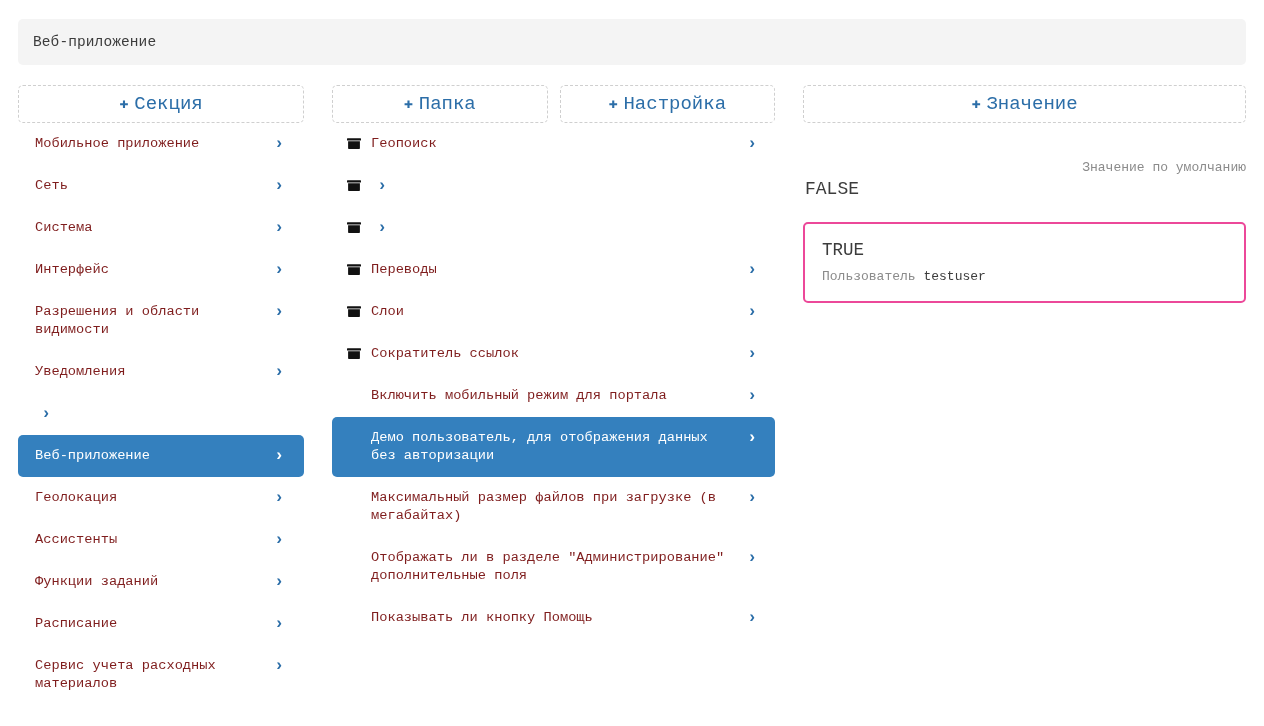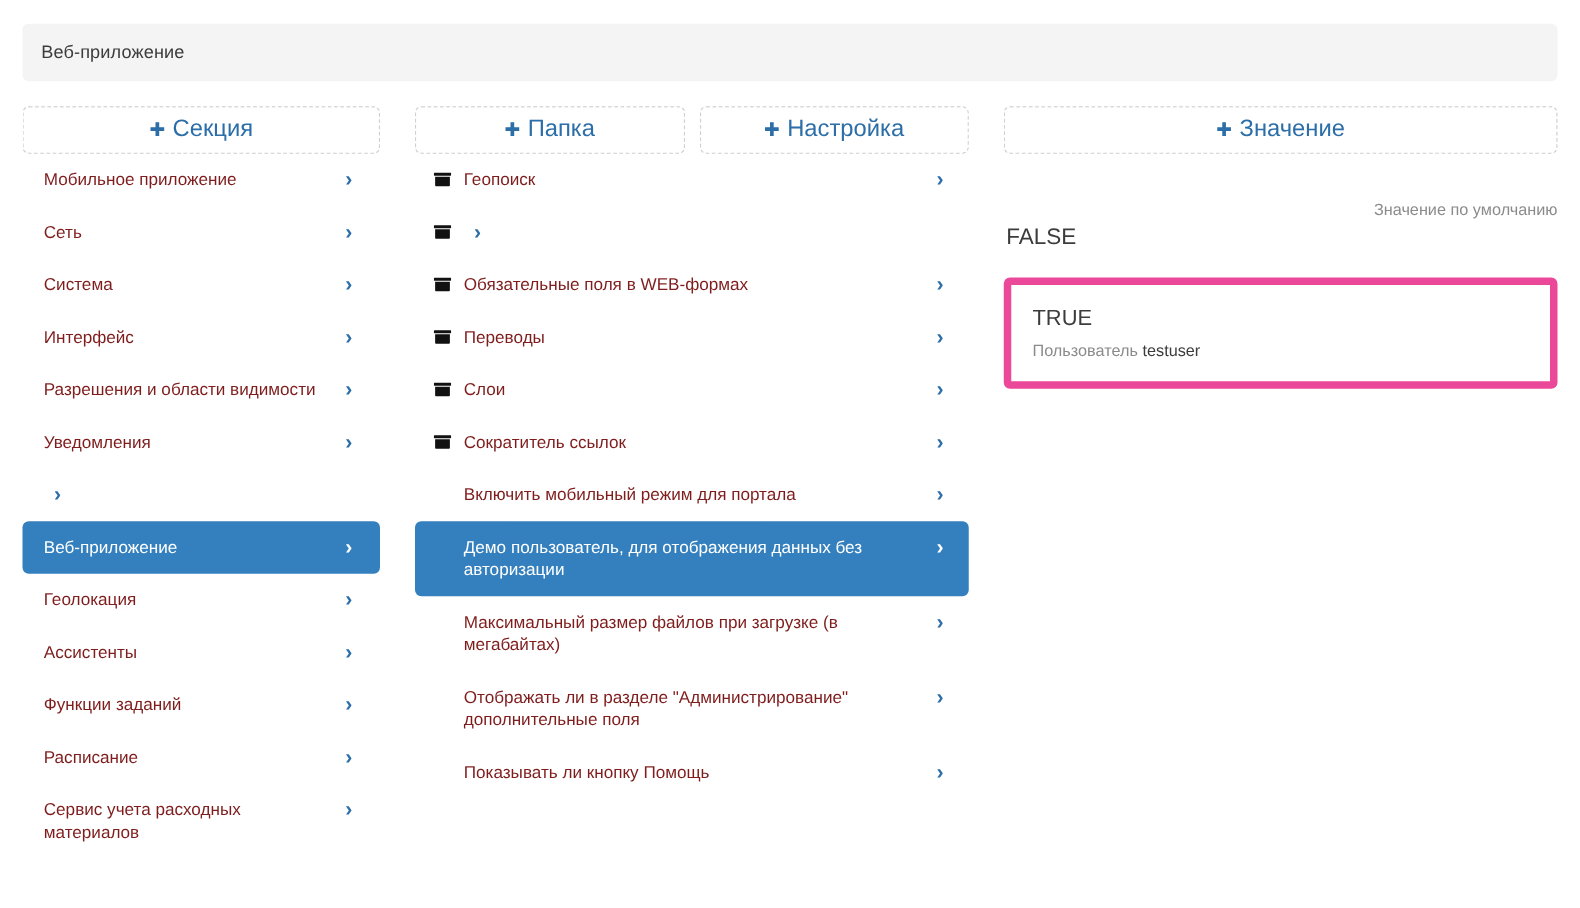--- a/index.html
+++ b/index.html
@@ -19,6 +19,7 @@
     width: 1264px;
     height: 726px;
     background: #ffffff;
+    font-family: Liberation Mono, monospace;
   }
 
   

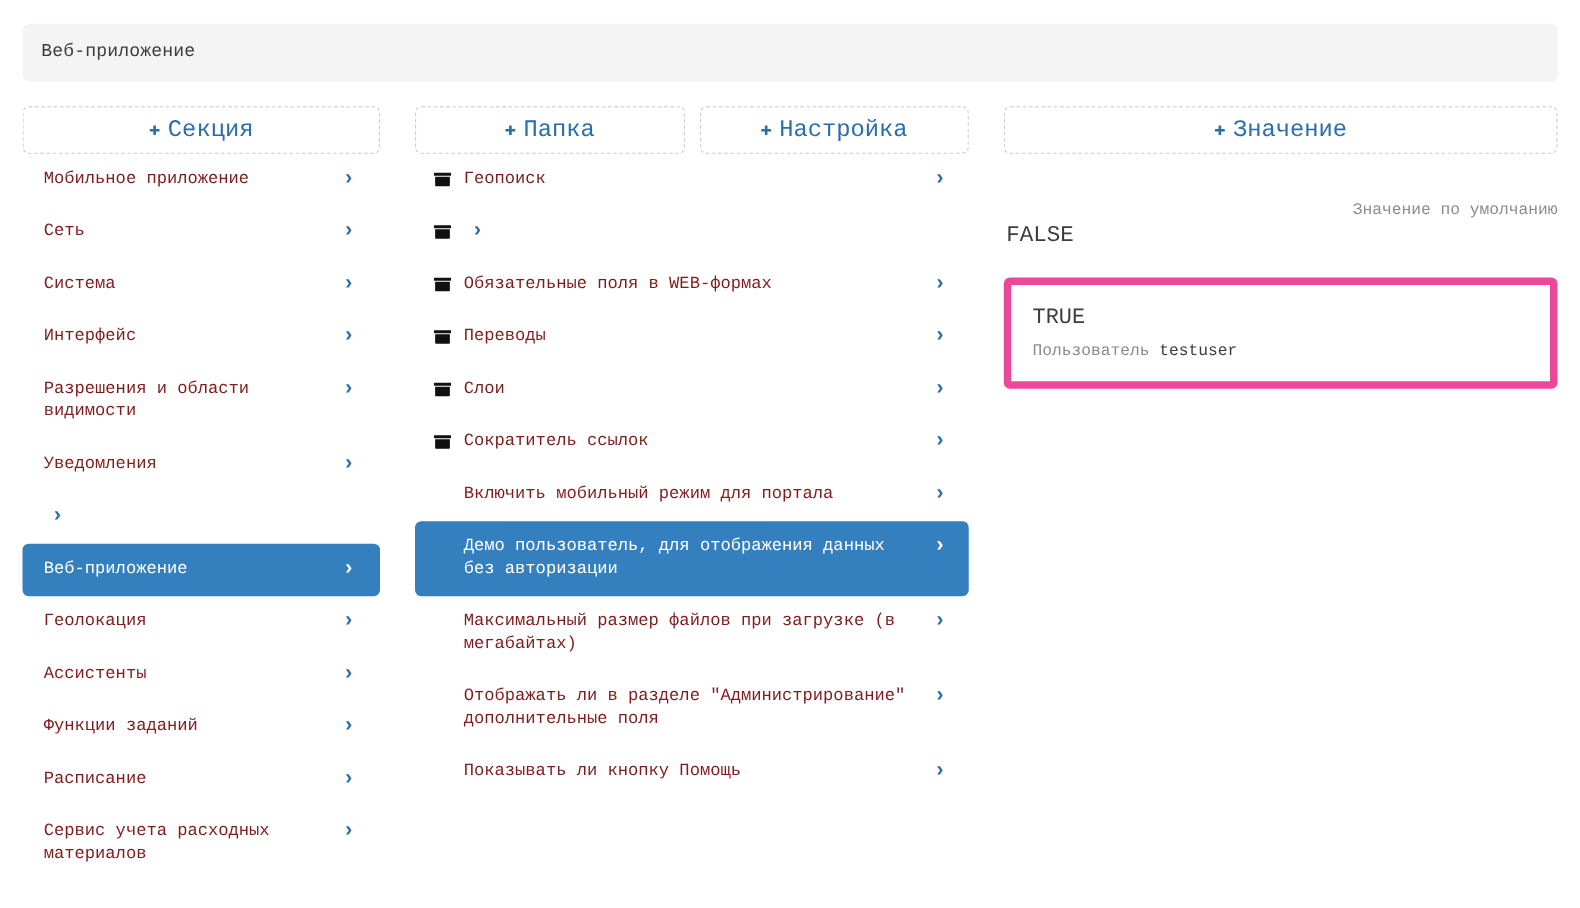--- a/index.html
+++ b/index.html
@@ -293,7 +293,6 @@
                 <path d="M0.6 1.2 h12.8 a0.6 0.6 0 0 1 0.6 0.6 v1.1 a0.6 0.6 0 0 1 -0.6 0.6 h-12.8 a0.6 0.6 0 0 1 -0.6 -0.6 v-1.1 a0.6 0.6 0 0 1 0.6 -0.6 z M1.1 4.3 h11.8 v6.9 a0.7 0.7 0 0 1 -0.7 0.7 h-10.4 a0.7 0.7 0 0 1 -0.7 -0.7 z" fill="#111111"></path>
               </svg>
             </span>
-            <span class="row-text">Обязательные поля в WEB-формах</span>
             <span class="chev">›</span>
           </div>
           <div class="row">

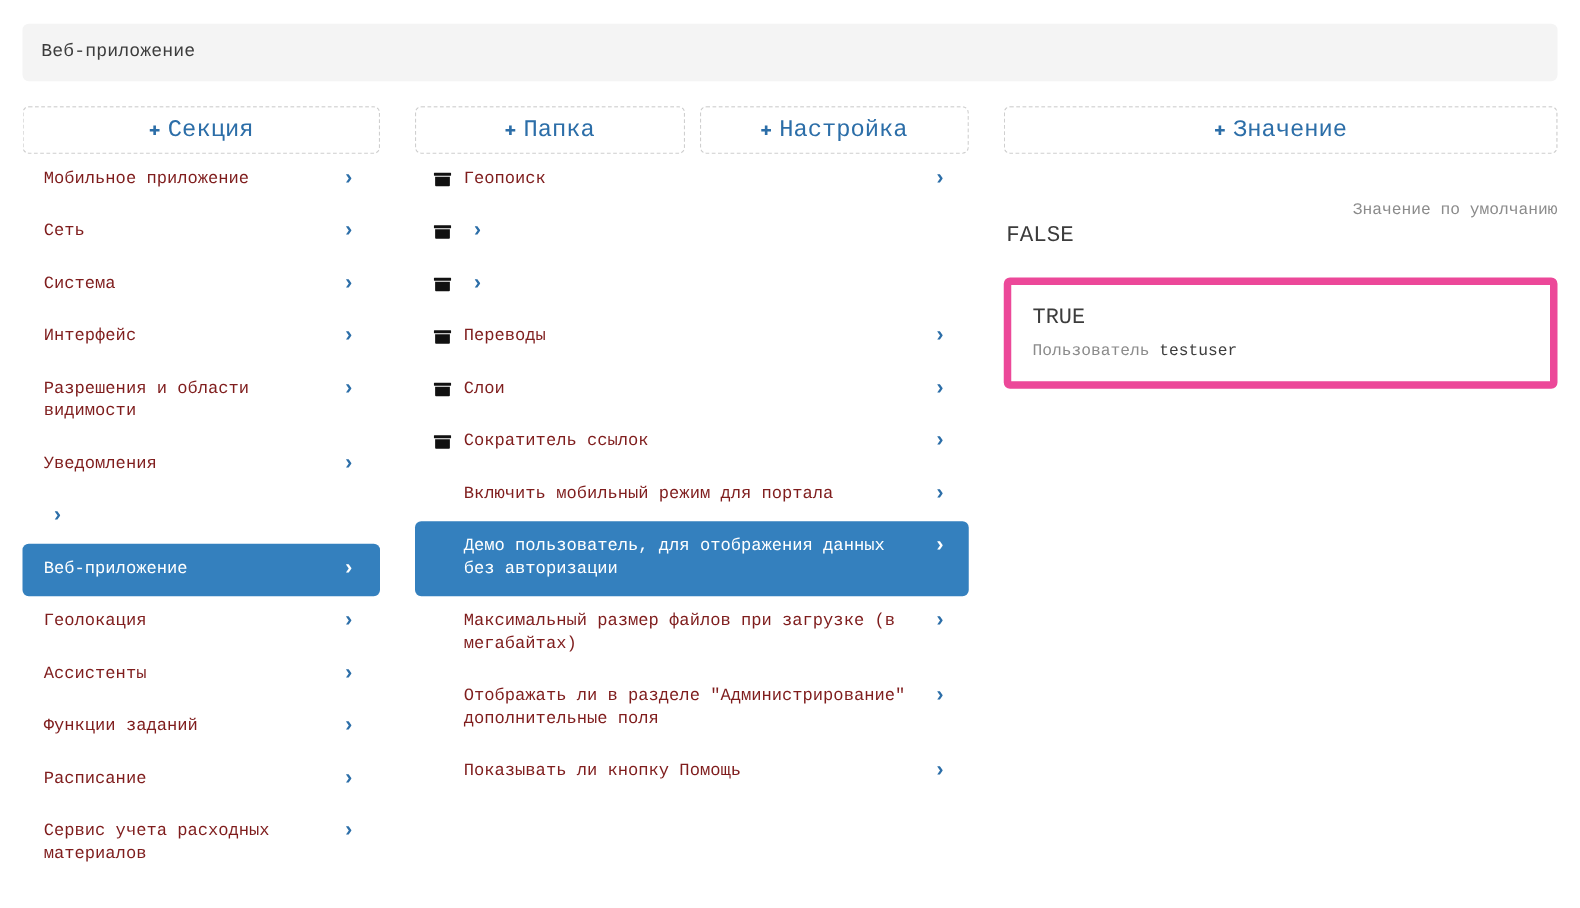--- a/index.html
+++ b/index.html
@@ -165,7 +165,7 @@
 
   .value-card {
     margin-top: 21px;
-    border: 6px solid #ec4899;
+    border: 2px solid #ec4899;
     border-radius: 5px;
     background: #ffffff;
     padding: 15px 17px 16px 17px;

